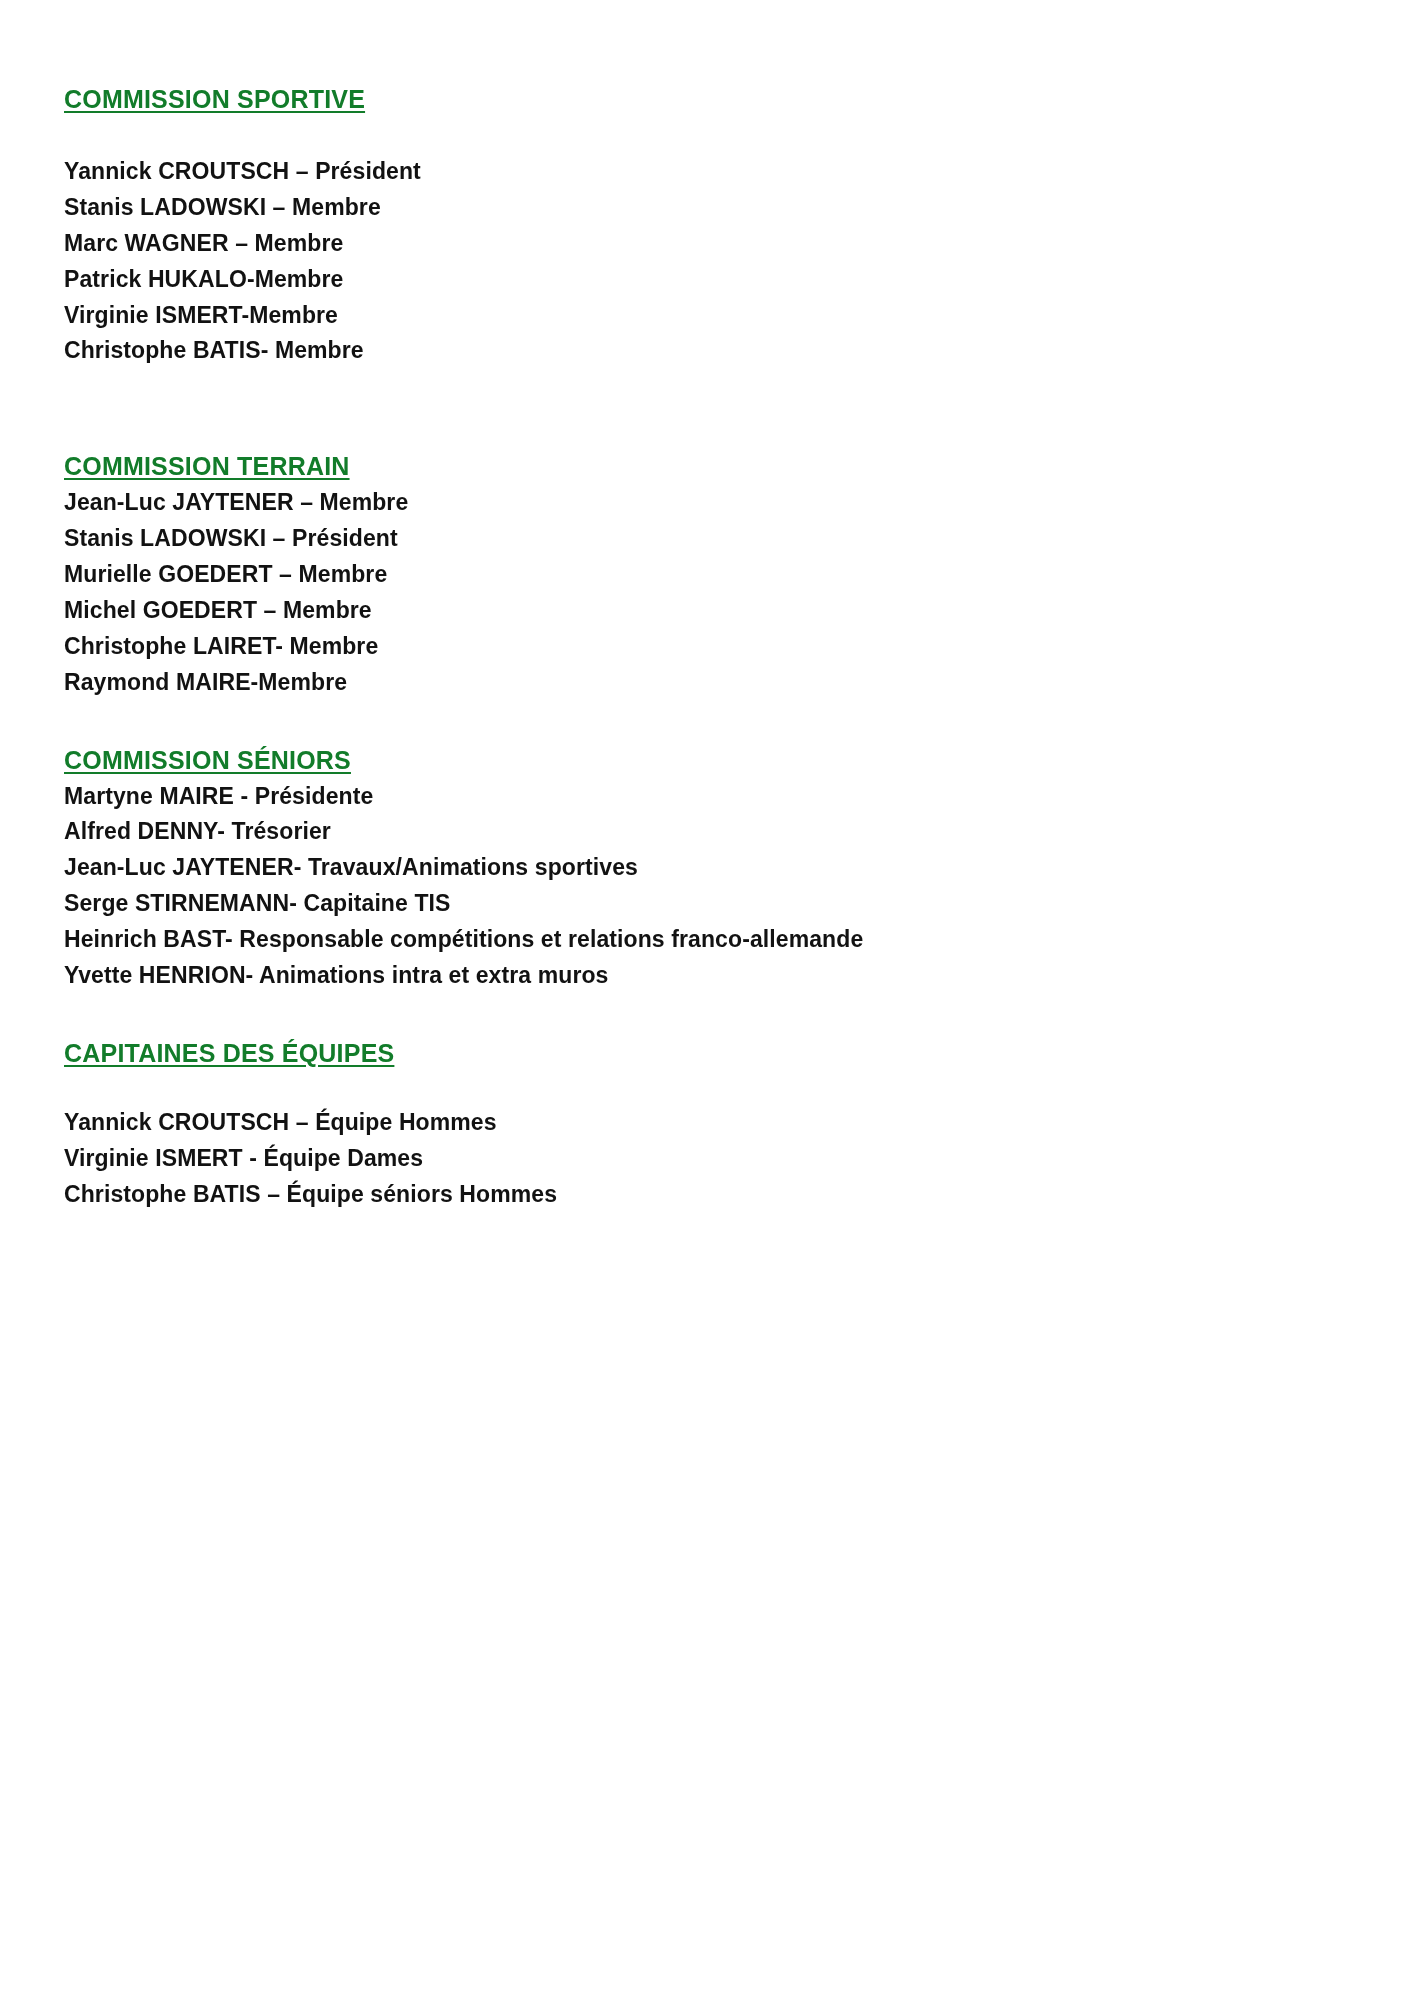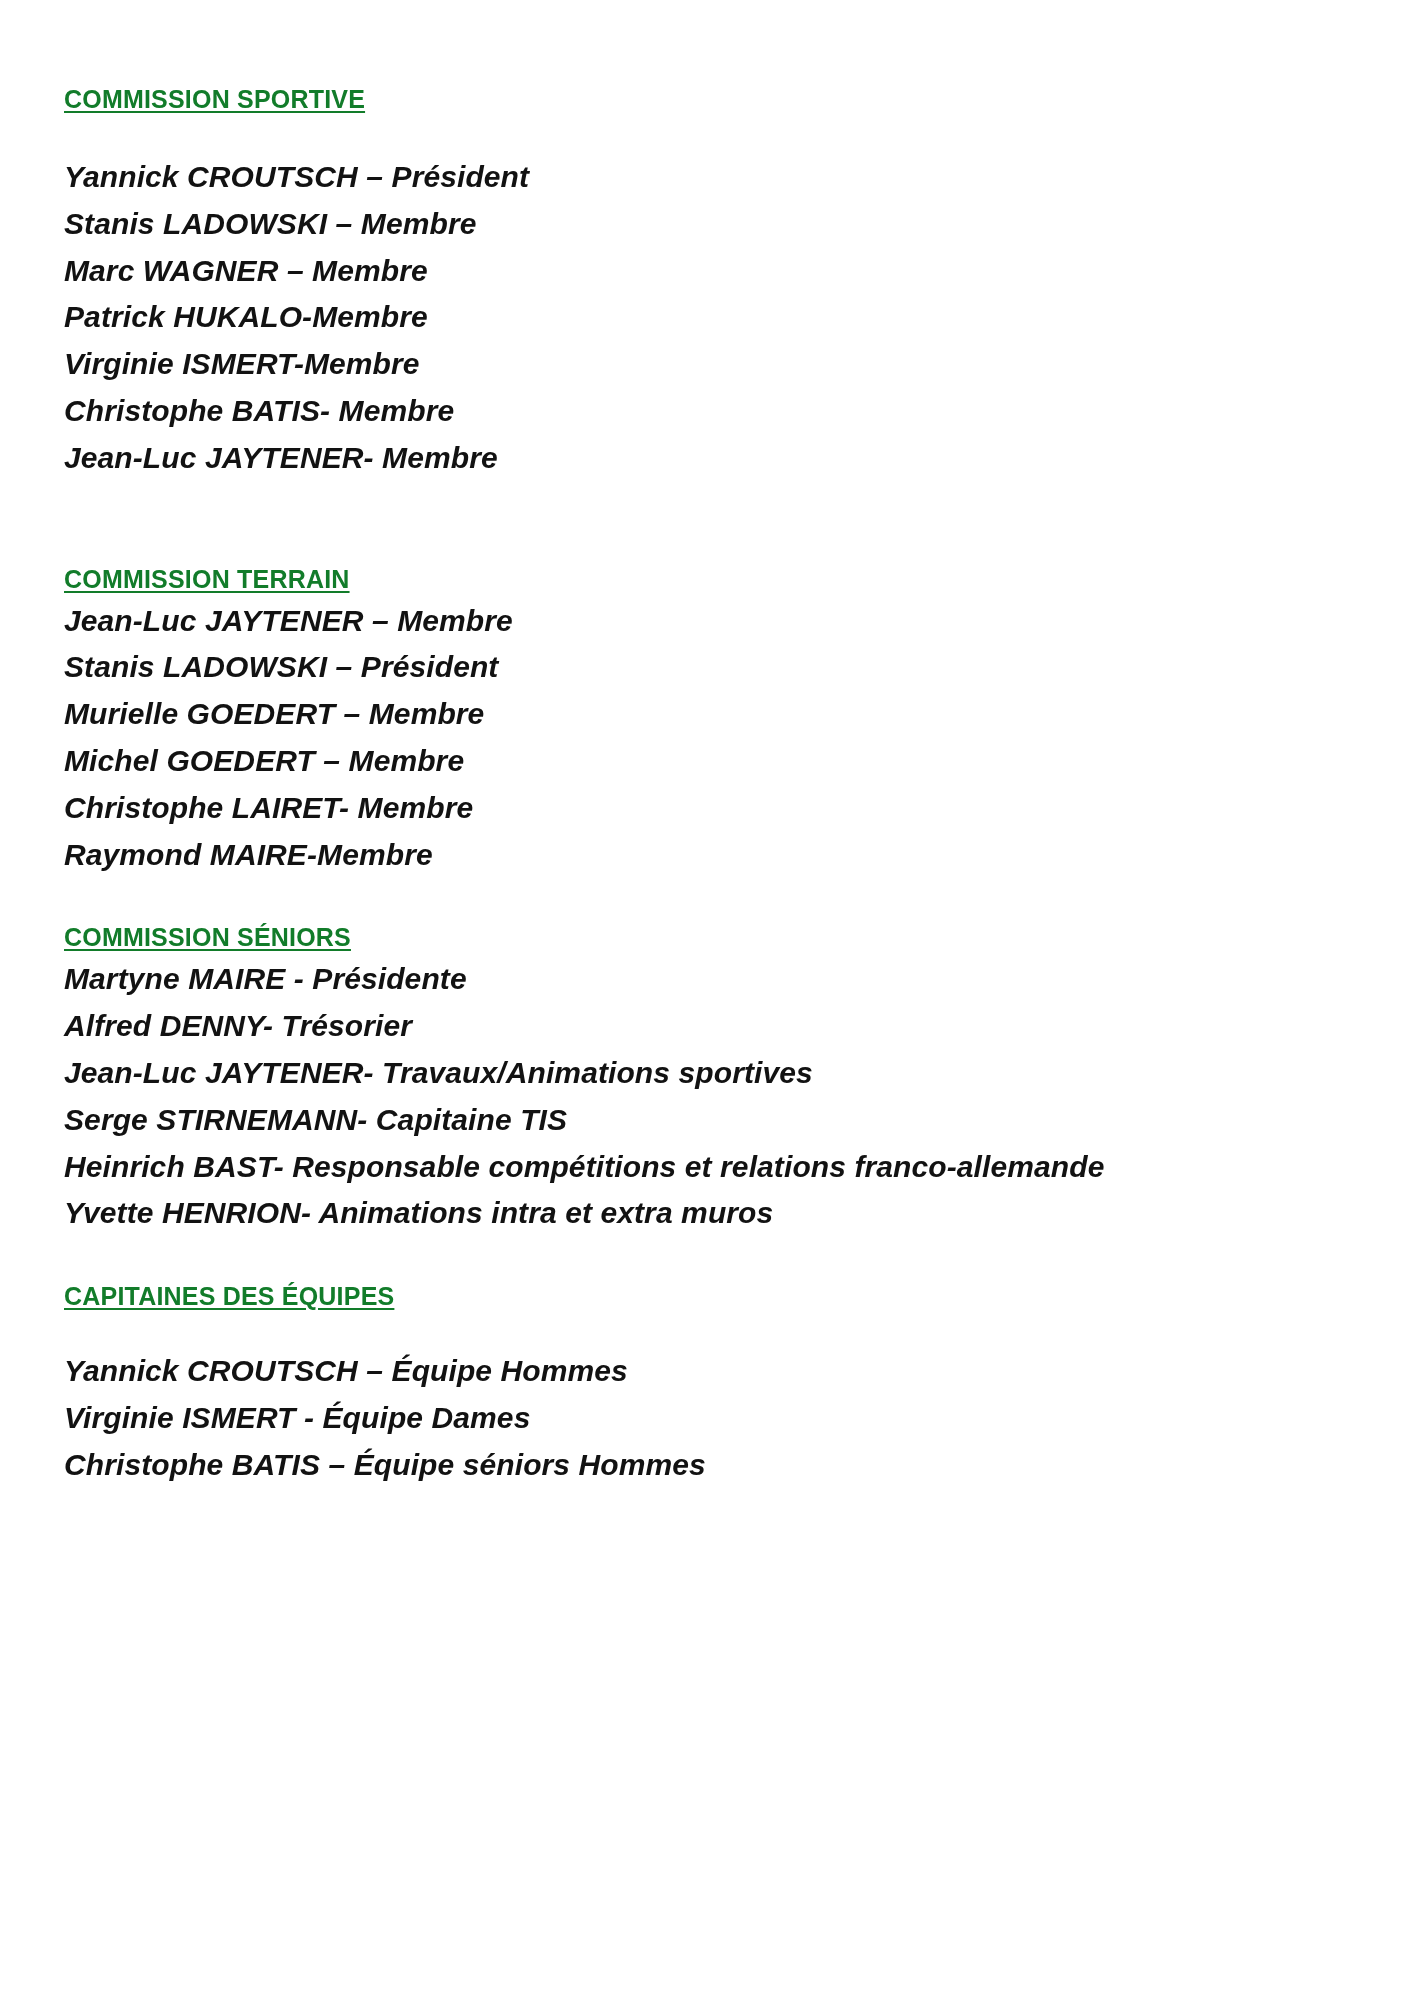--- a/index.html
+++ b/index.html
@@ -46,13 +46,12 @@
     padding: 0;
   }
   .member-item {
-    font-size: 30px;
+    font-size: 23px;
     font-weight: bold;
     color: #121212;
     line-height: 1.56;
     letter-spacing: 0.1px;
     white-space: pre;
-    font-style: italic;
   }
   
   .gap-after-heading-lg { height: 36px; }

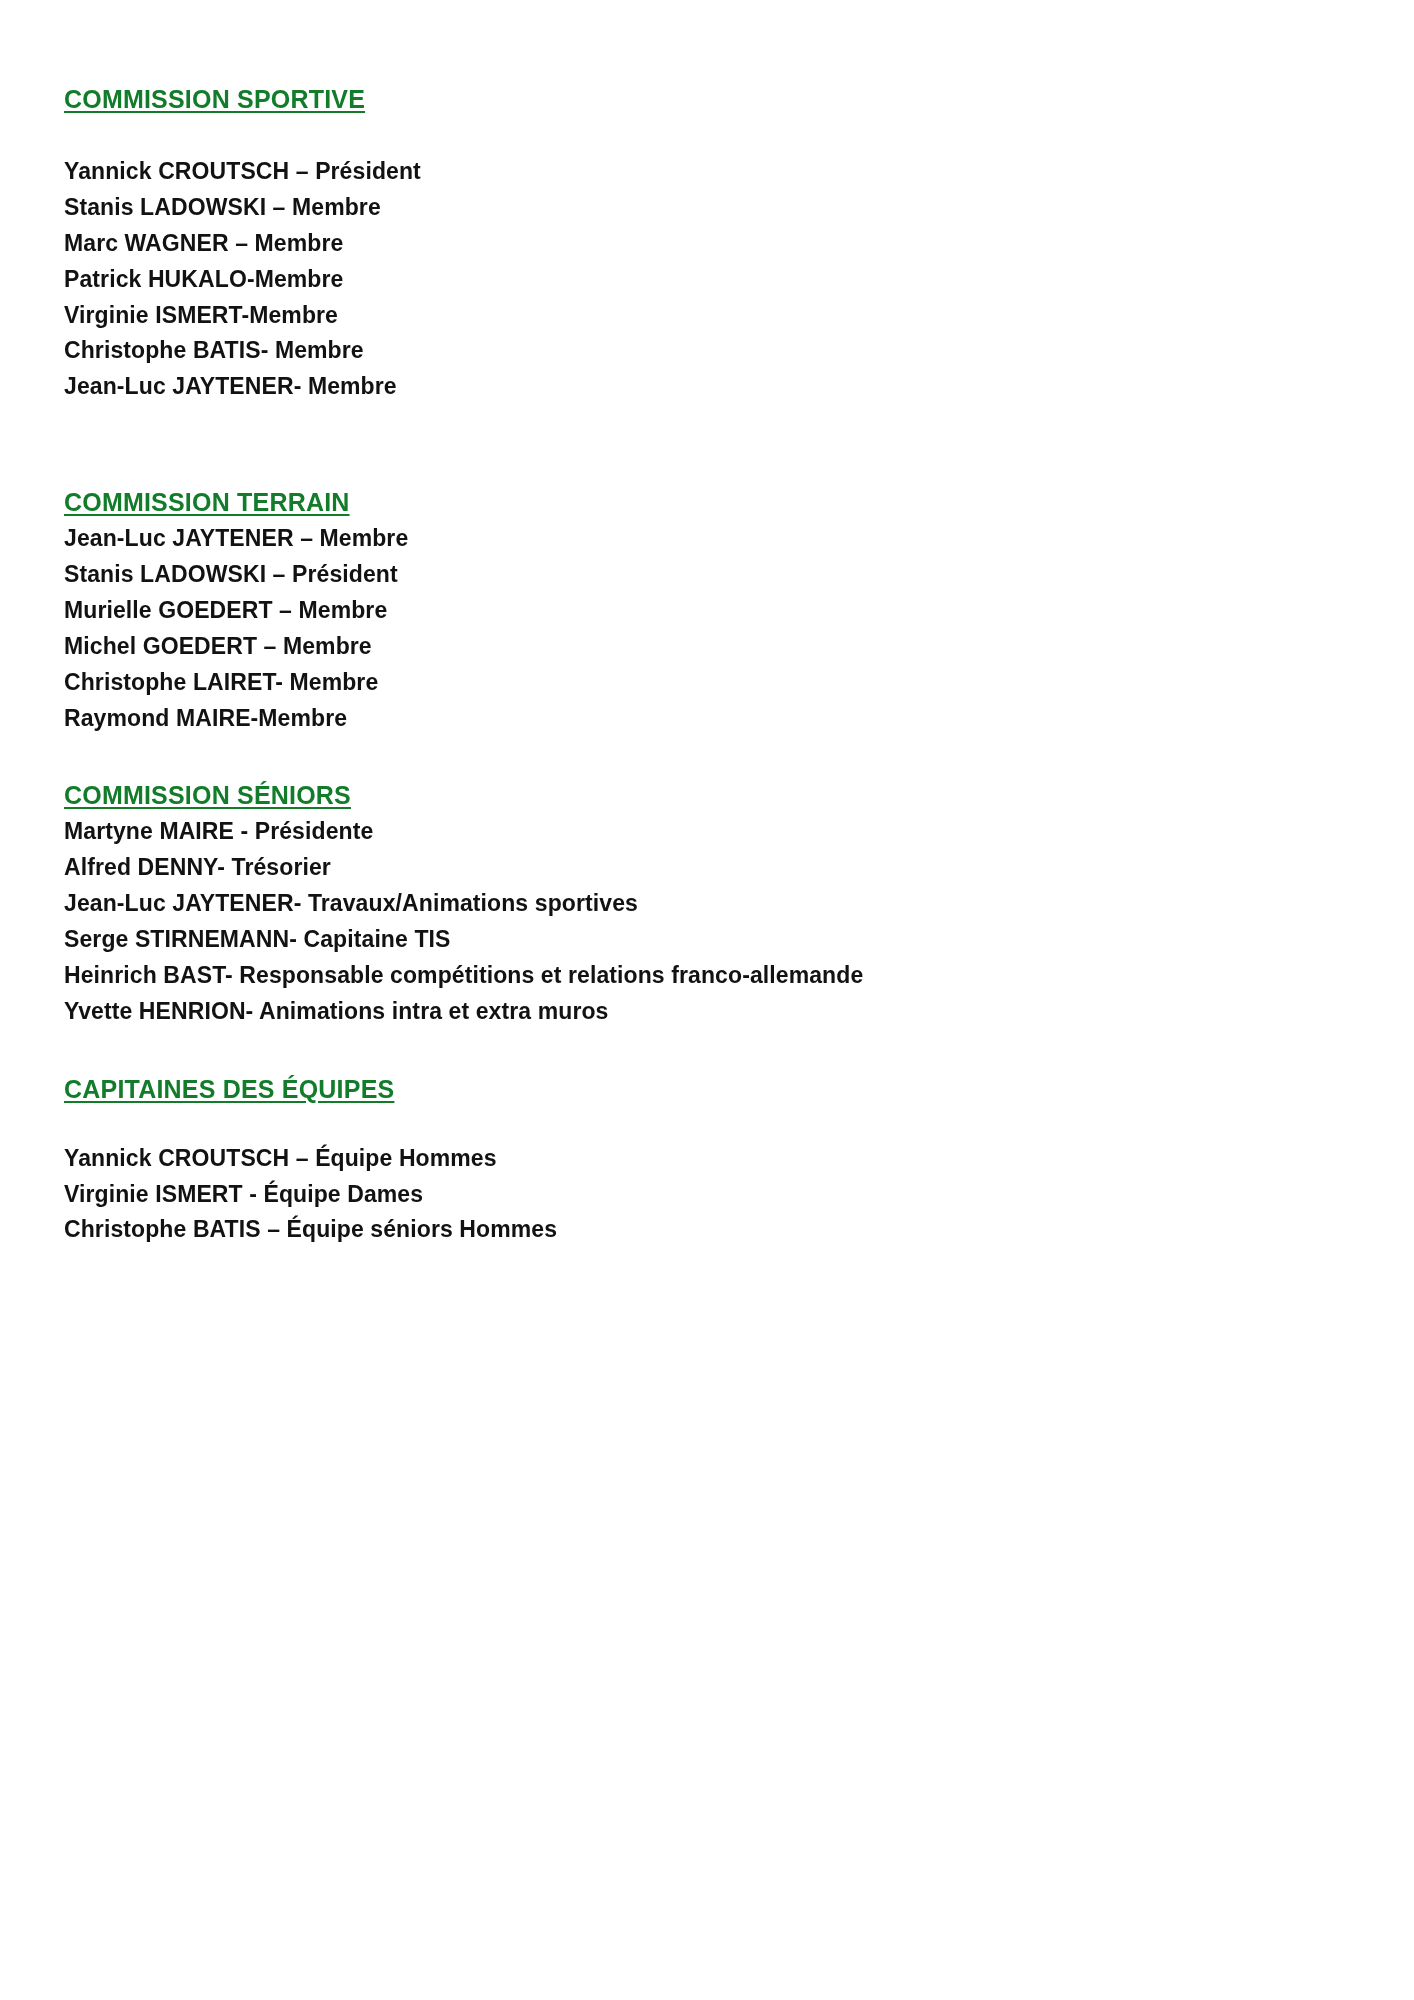--- a/index.html
+++ b/index.html
@@ -75,7 +75,6 @@
         <li class="member-item">Patrick HUKALO-Membre</li>
         <li class="member-item">Virginie ISMERT-Membre</li>
         <li class="member-item">Christophe BATIS- Membre</li>
-        <li class="member-item">Jean-Luc JAYTENER- Membre</li>
       </ul>
     </section>
 

